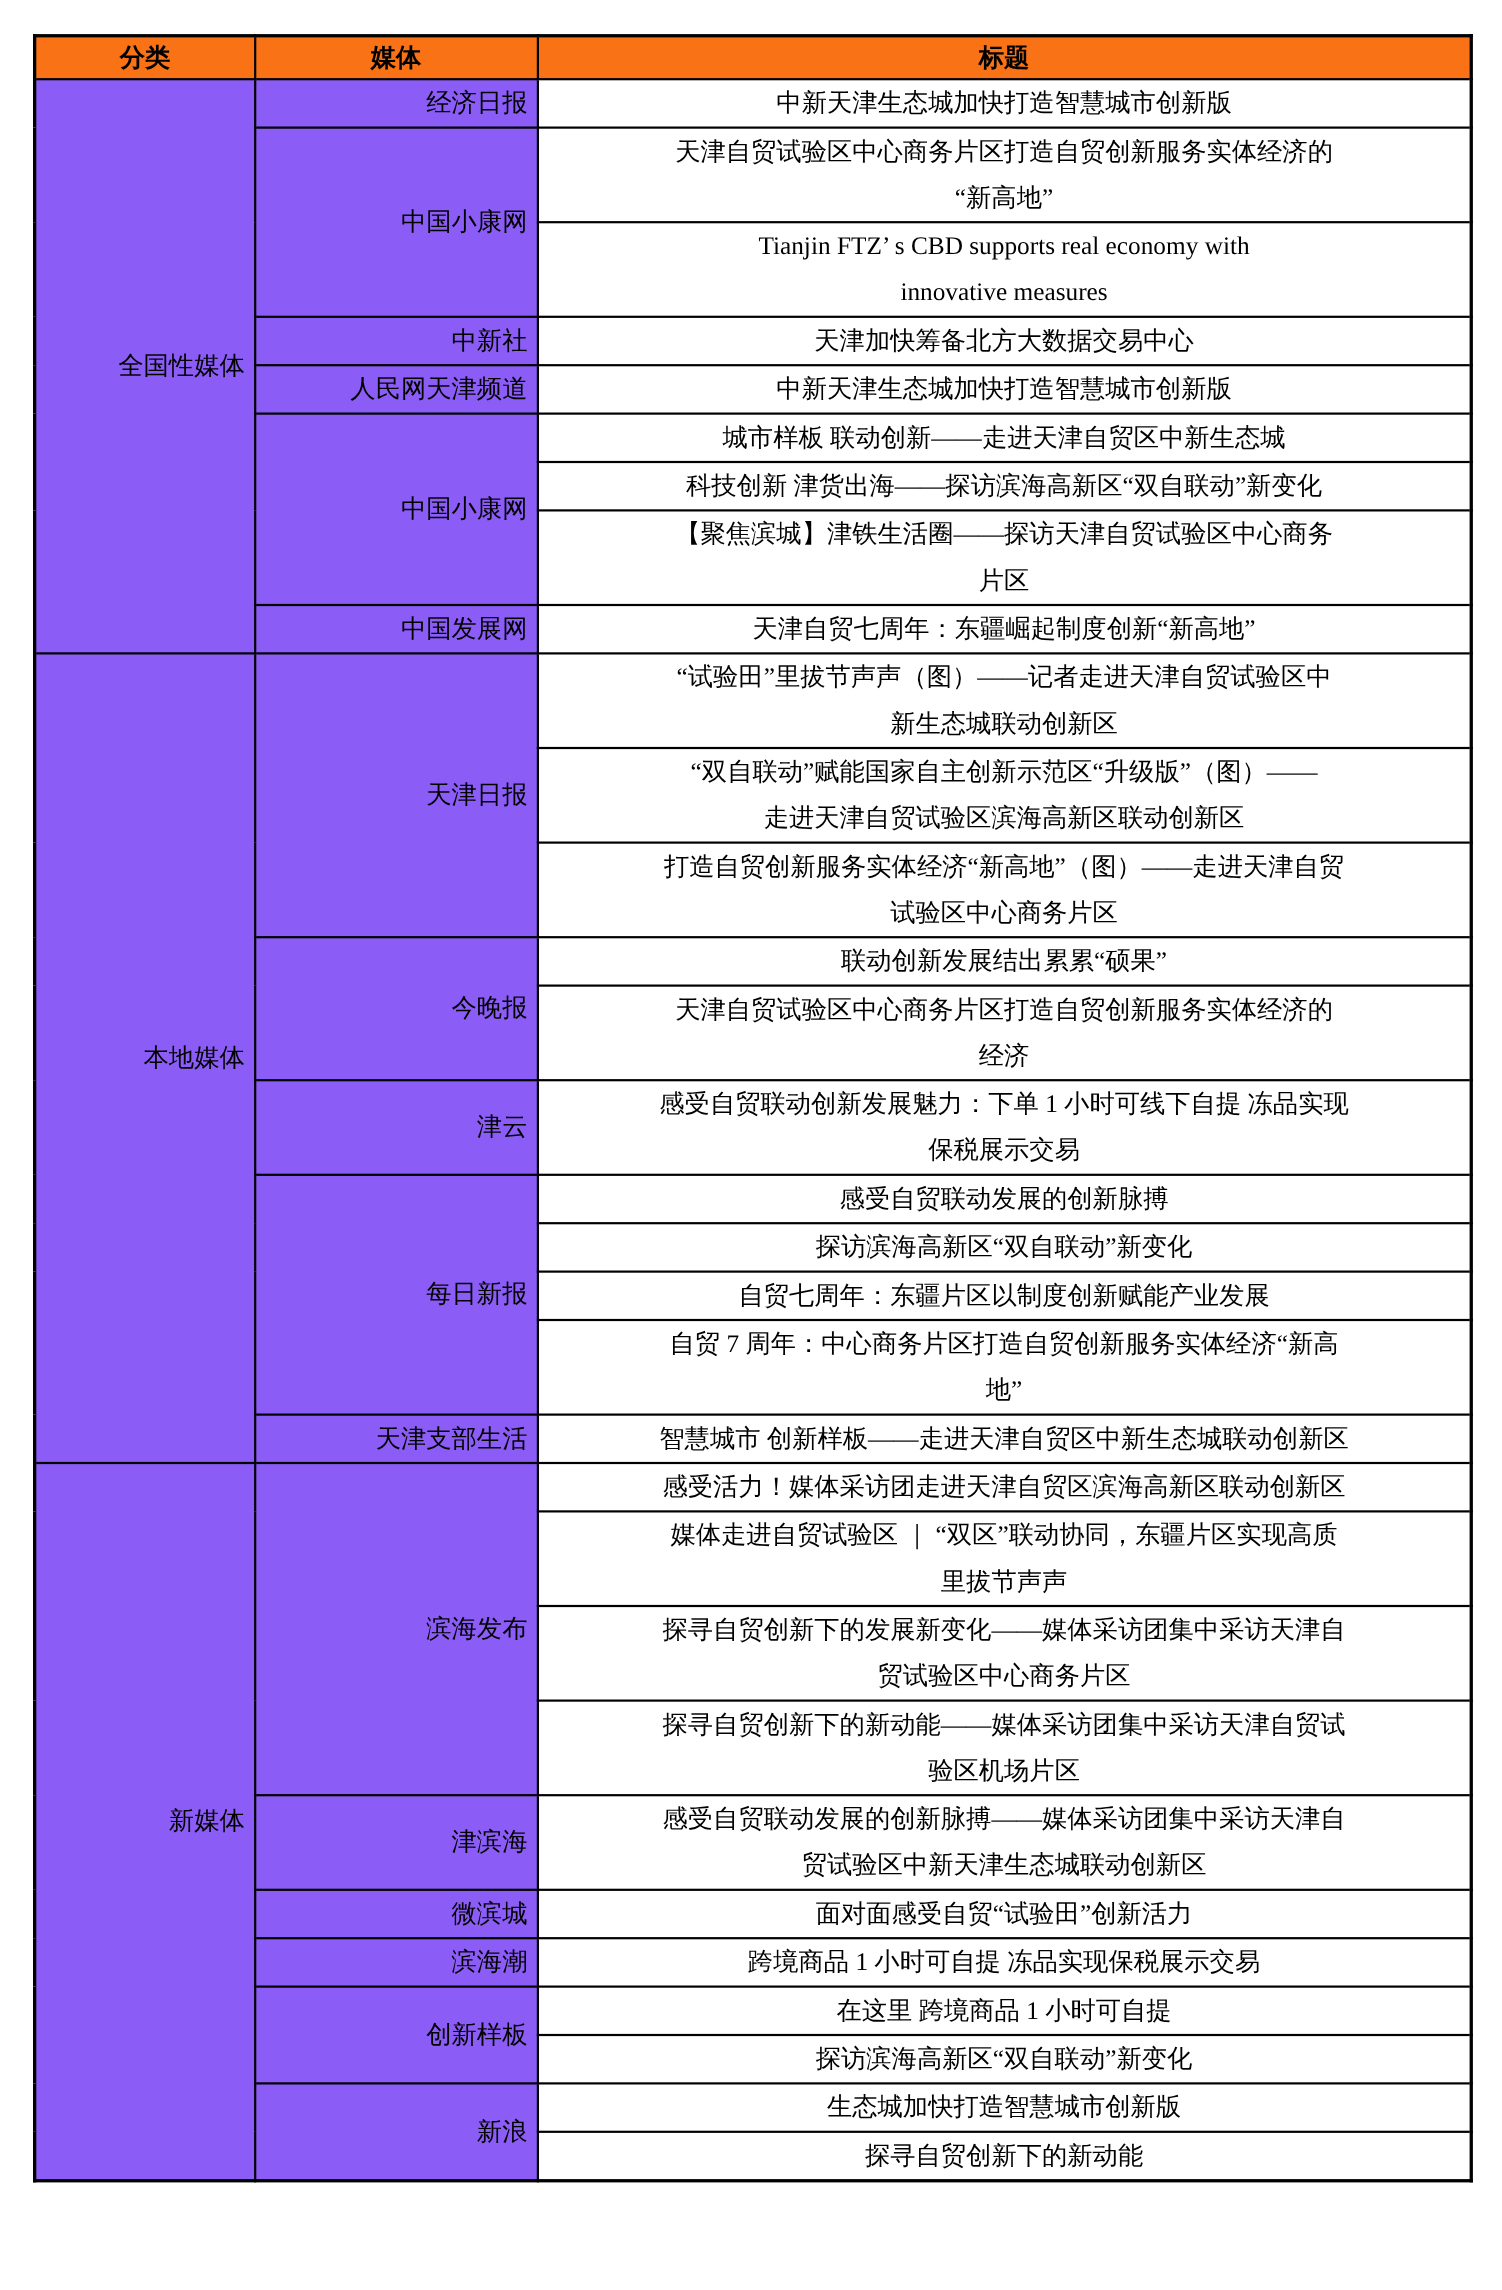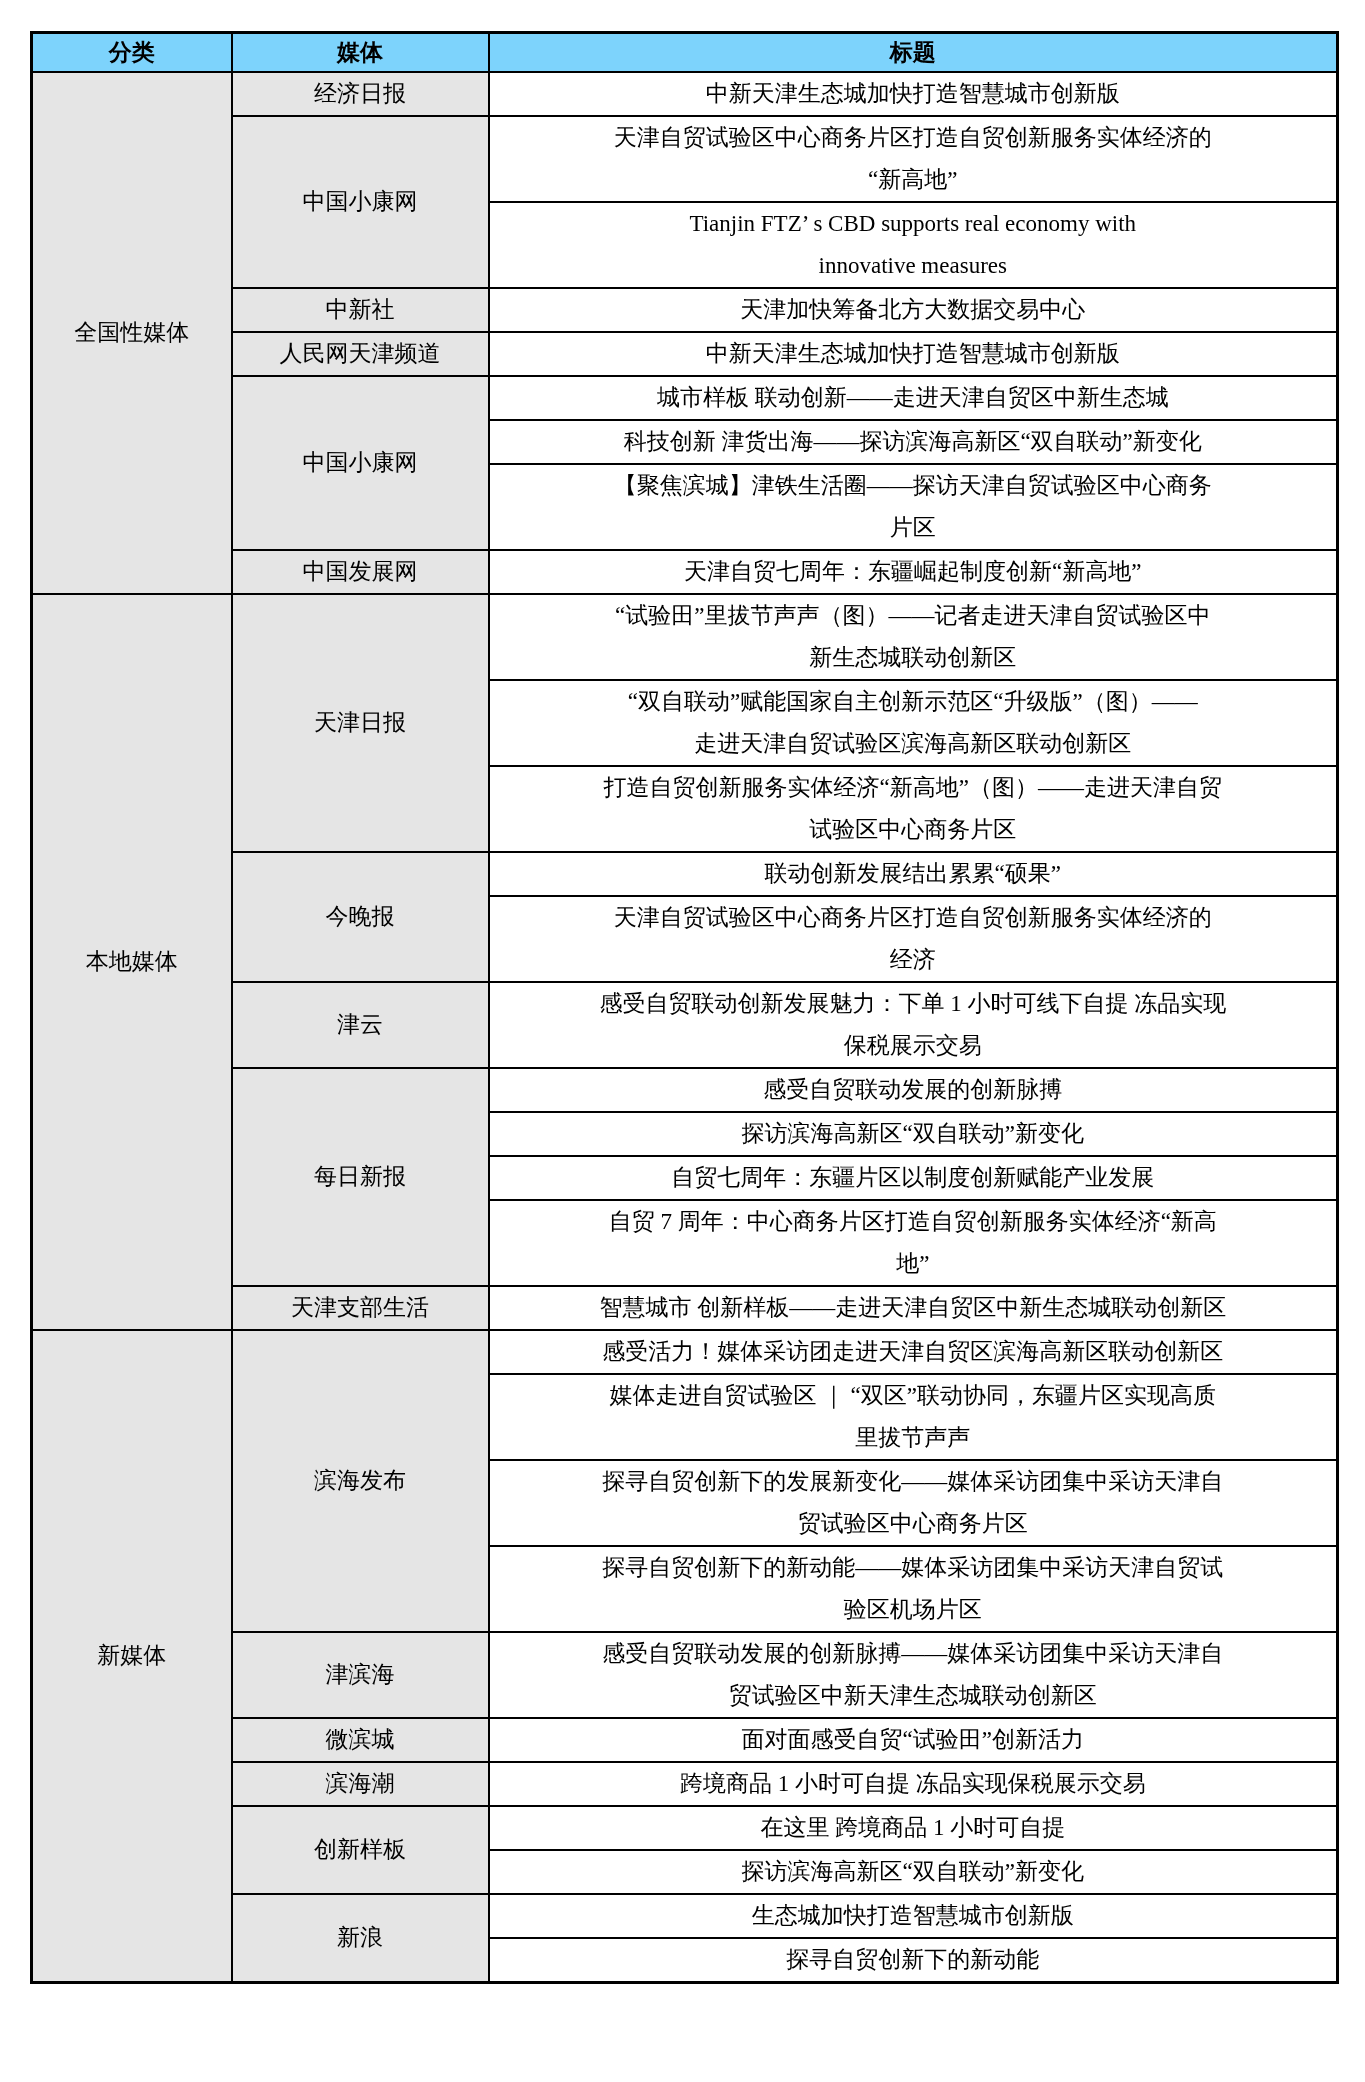--- a/index.html
+++ b/index.html
@@ -25,7 +25,7 @@
   col.c-ttl { width: 849px; }
   th {
     border: 2px solid #000000;
-    background: #7dd3fc;
+    background: #f97316;
     font-size: 23px;
     font-weight: bold;
     height: 39px;

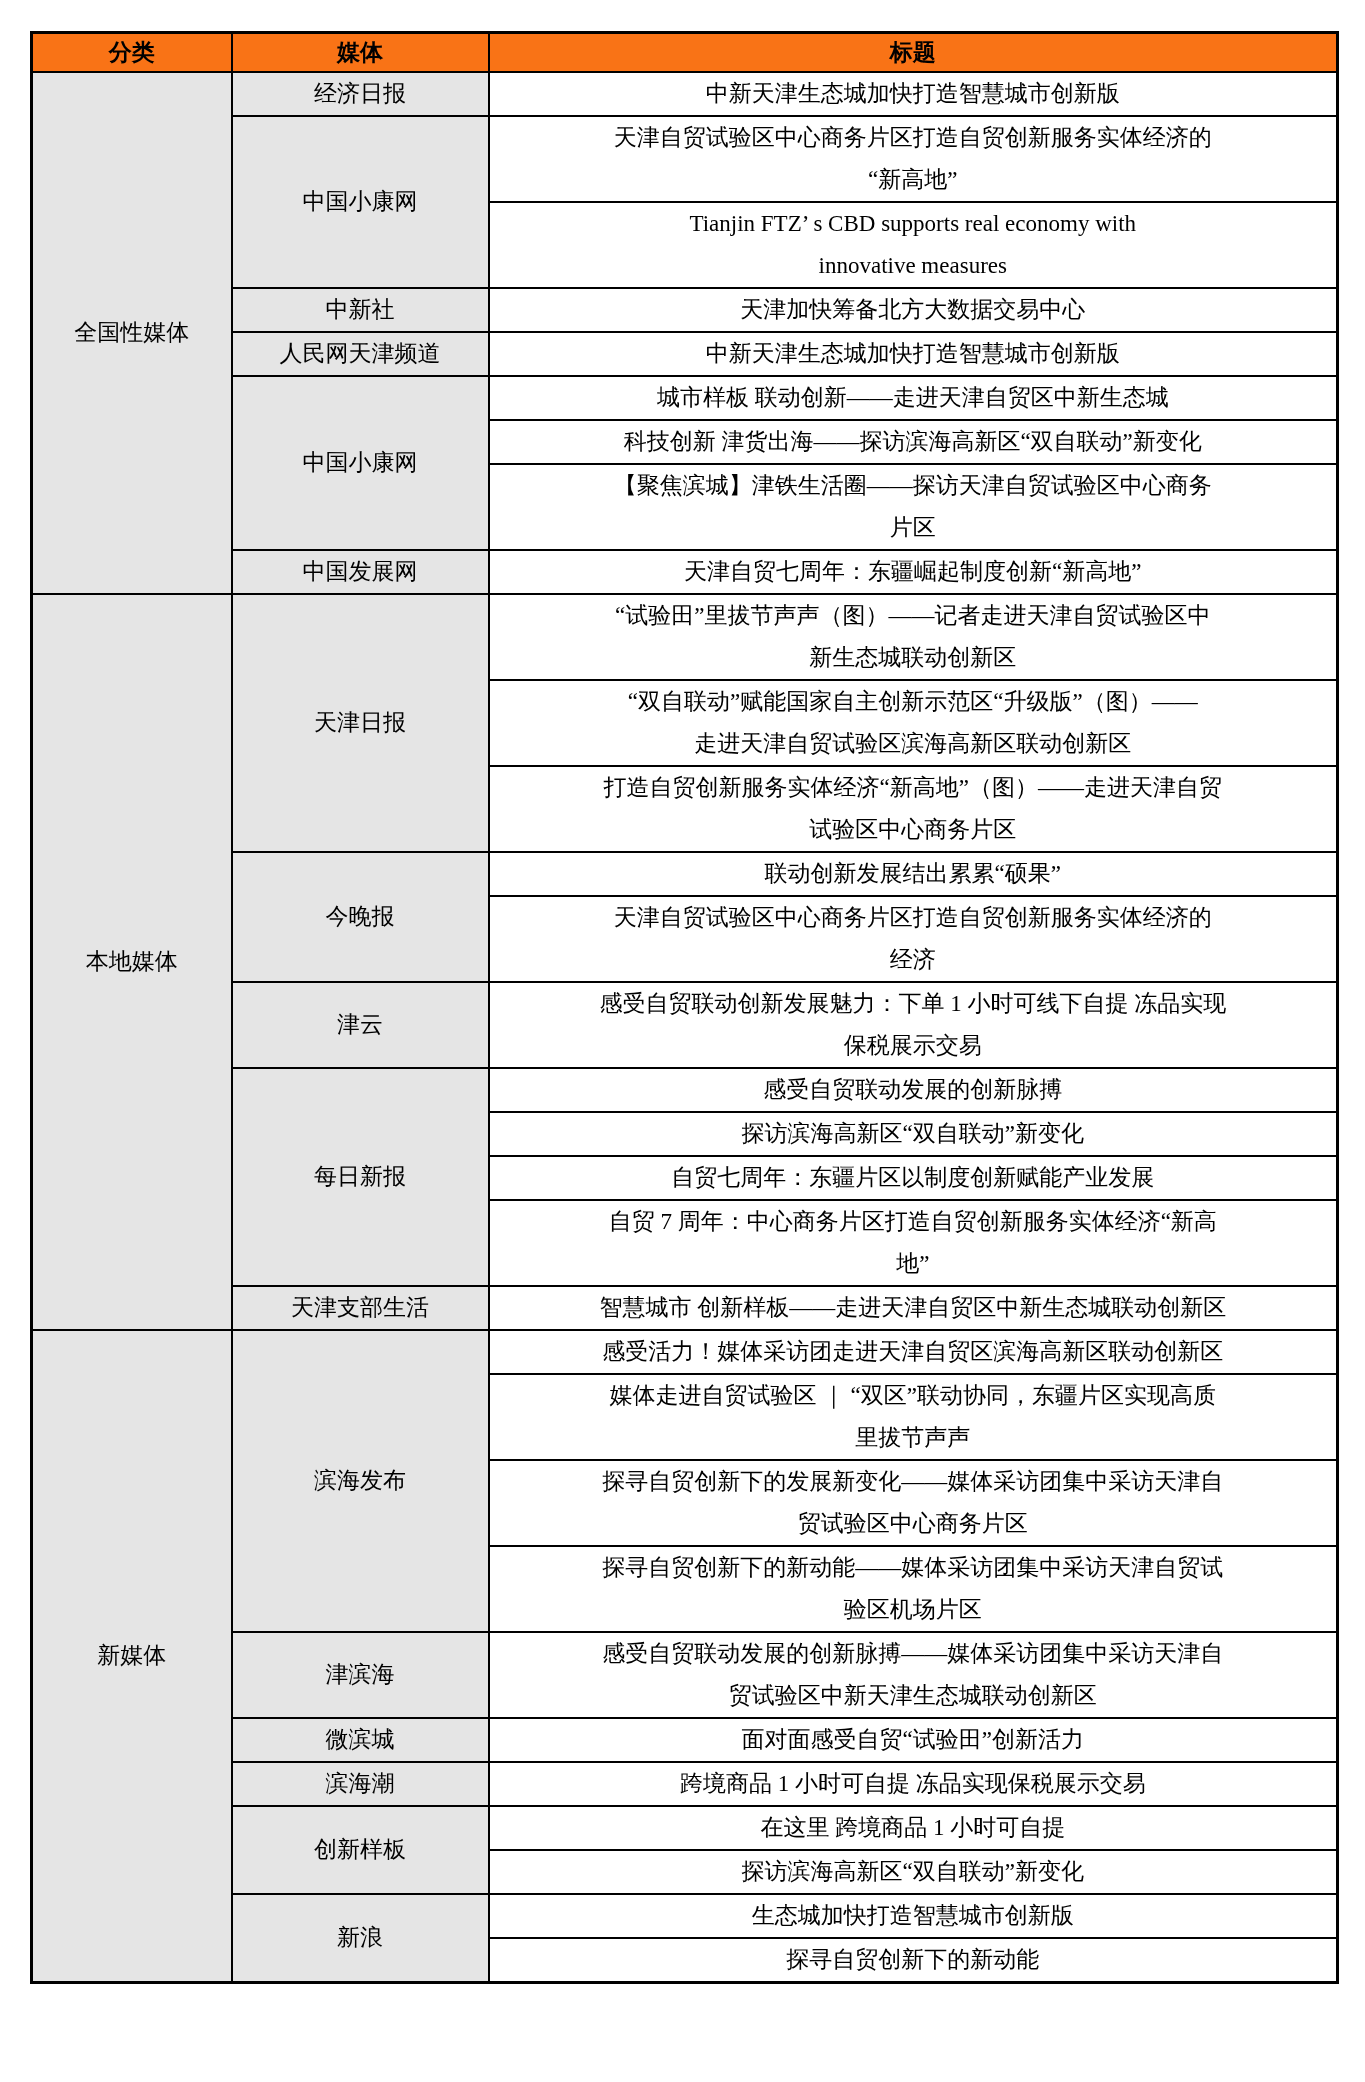--- a/index.html
+++ b/index.html
@@ -42,7 +42,8 @@
     padding: 0 8px;
   }
   td.cat-cell, td.med-cell {
-    background: #e5e5e5;
+    background: #8b5cf6;
+    text-align: right;
   }
   td.ttl-cell {
     white-space: pre-line;

